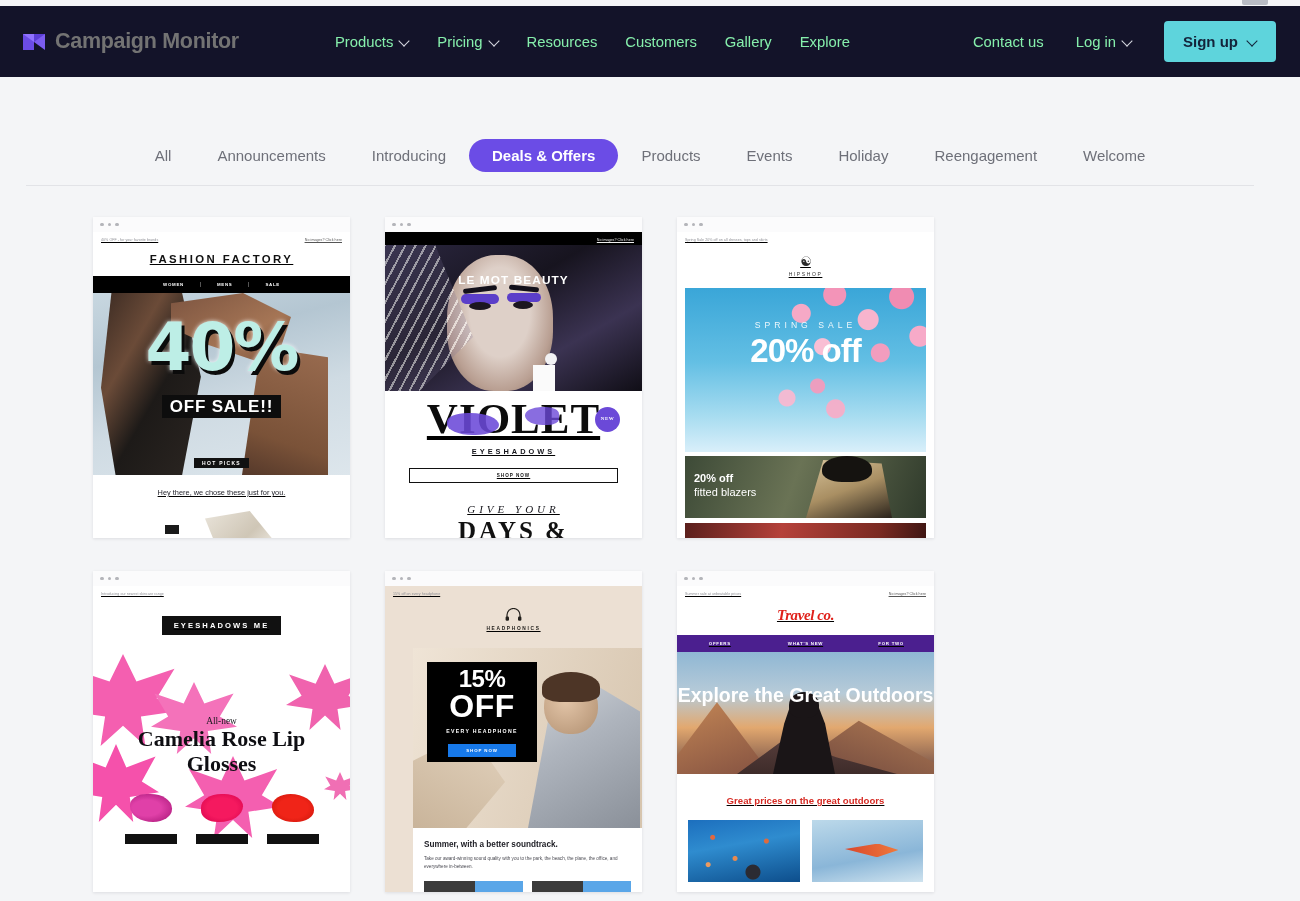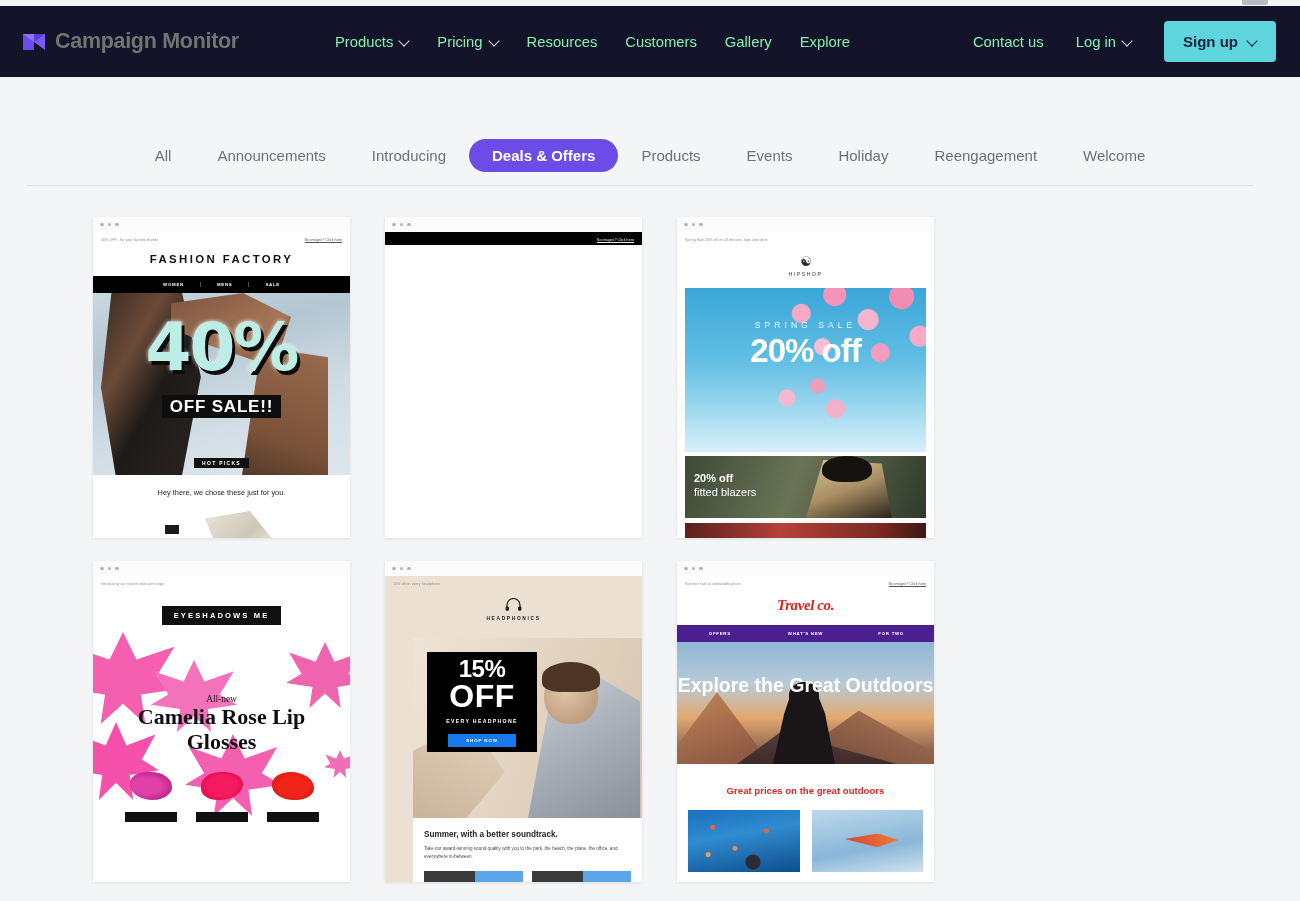--- a/index.html
+++ b/index.html
@@ -69,7 +69,7 @@
   
   .grid {
     position: absolute; top: 217px; left: 93px; width: 1114px;
-    display: flex; flex-wrap: wrap; gap: 23px 35px;
+    display: flex; flex-wrap: wrap; gap: 33px 35px; text-decoration: underline;
   }
   .card {
     width: 257px; height: 321px; background: #ffffff; overflow: hidden;

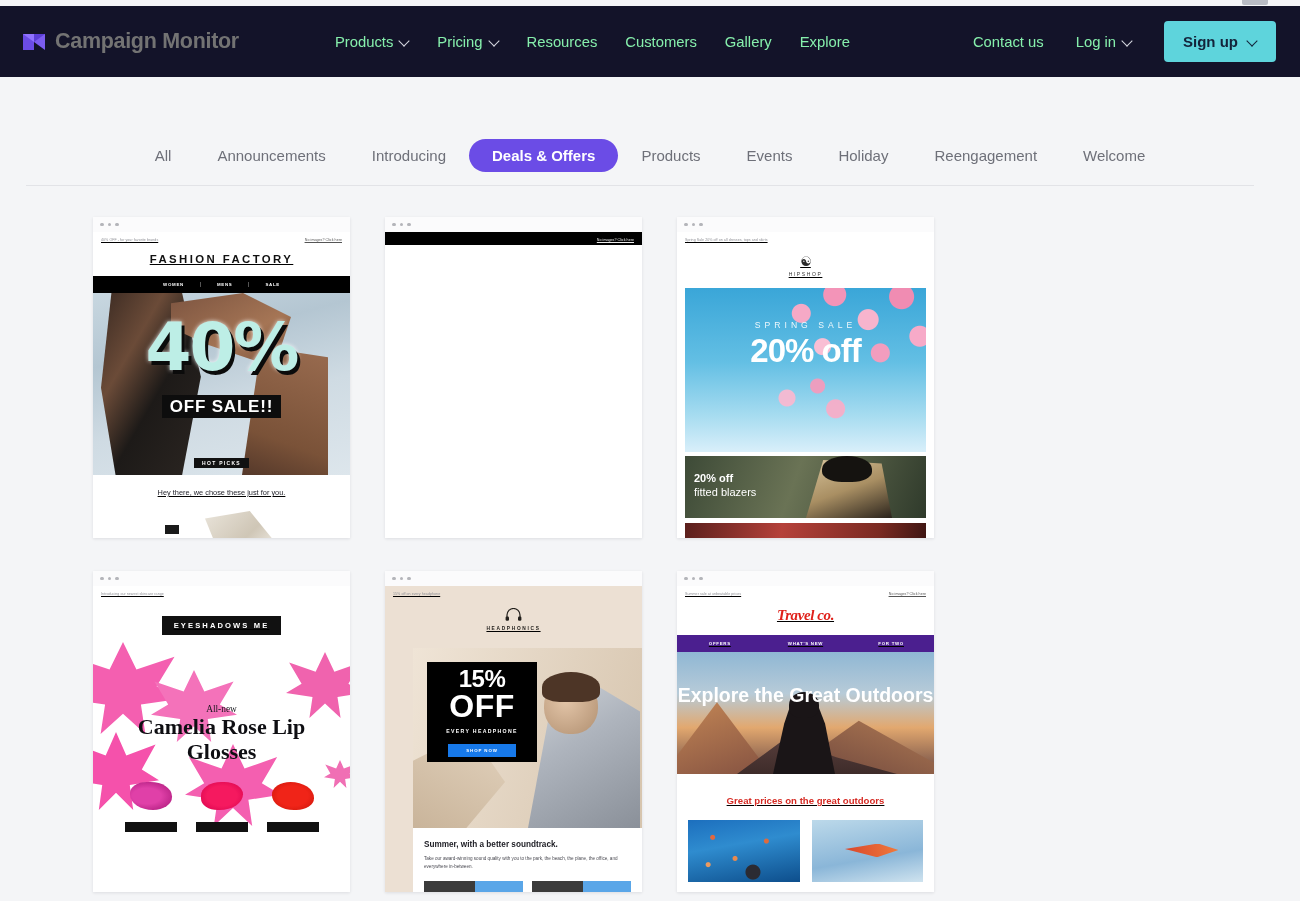--- a/index.html
+++ b/index.html
@@ -441,6 +441,19 @@
           <span></span>
           <span class="lnk">No images? Click here</span>
         </div>
+        <div class="v-hero">
+          <div class="face"></div>
+          <div class="brow"></div>
+          <div class="brow2"></div>
+          <div class="shadow"></div>
+          <div class="shadow2"></div>
+          <div class="eye"></div>
+          <div class="eye2"></div>
+          <div class="feather"></div>
+          <div class="earring"></div>
+          <div class="bottle"></div>
+          <div class="title">LE MOT BEAUTY</div>
+        </div>
       </div>
     </div>
 

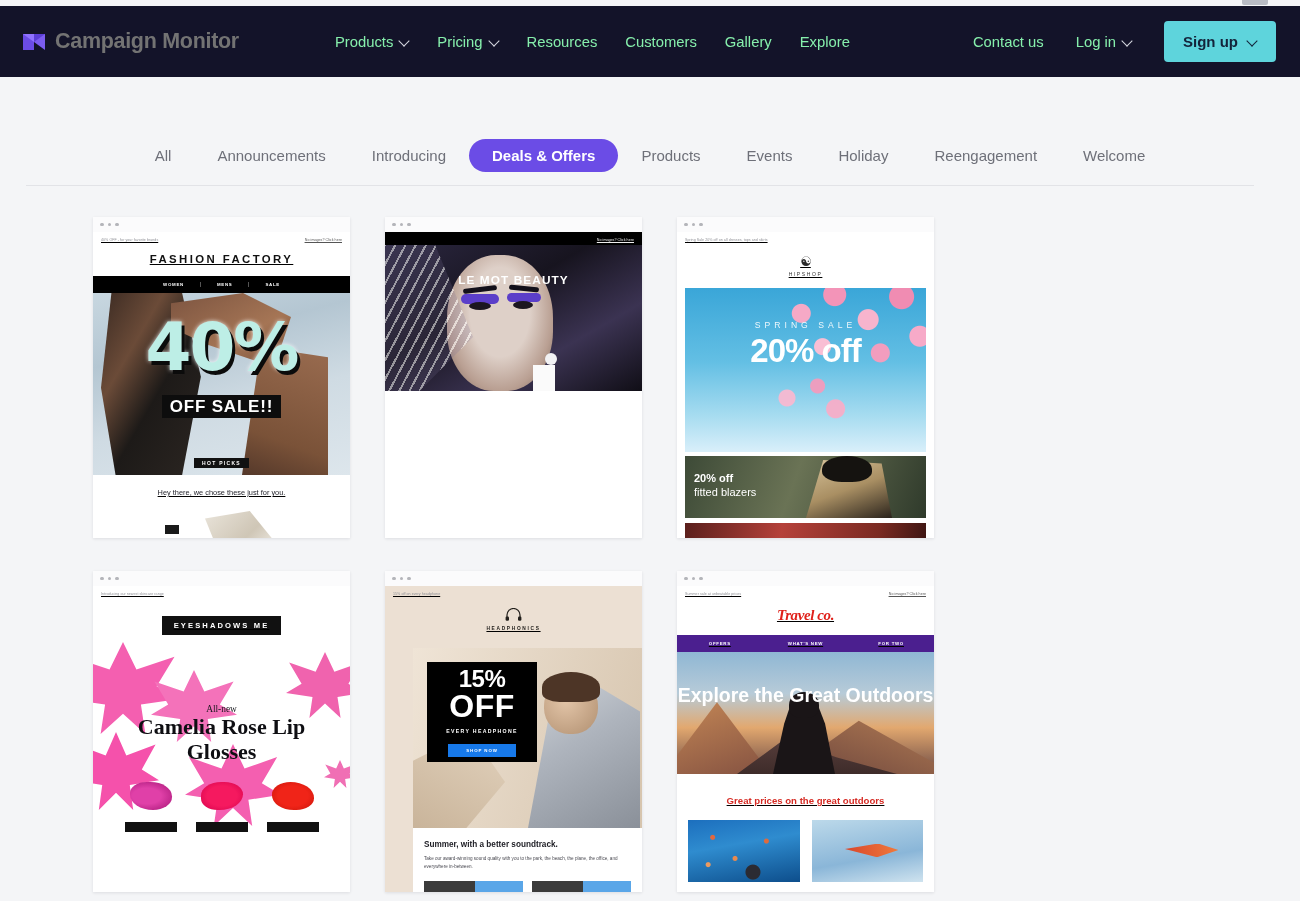--- a/index.html
+++ b/index.html
@@ -454,6 +454,18 @@
           <div class="bottle"></div>
           <div class="title">LE MOT BEAUTY</div>
         </div>
+        <div class="v-mid">
+          <div class="v-word">
+            <span class="v-splash1"></span>
+            <span class="v-splash2"></span>
+            <span>VIOLET</span>
+            <span class="v-newbadge">NEW</span>
+          </div>
+          <div class="v-sub">EYESHADOWS</div>
+          <div class="v-btn">SHOP NOW</div>
+          <div class="v-give">GIVE YOUR</div>
+          <div class="v-days">DAYS &amp;</div>
+        </div>
       </div>
     </div>
 

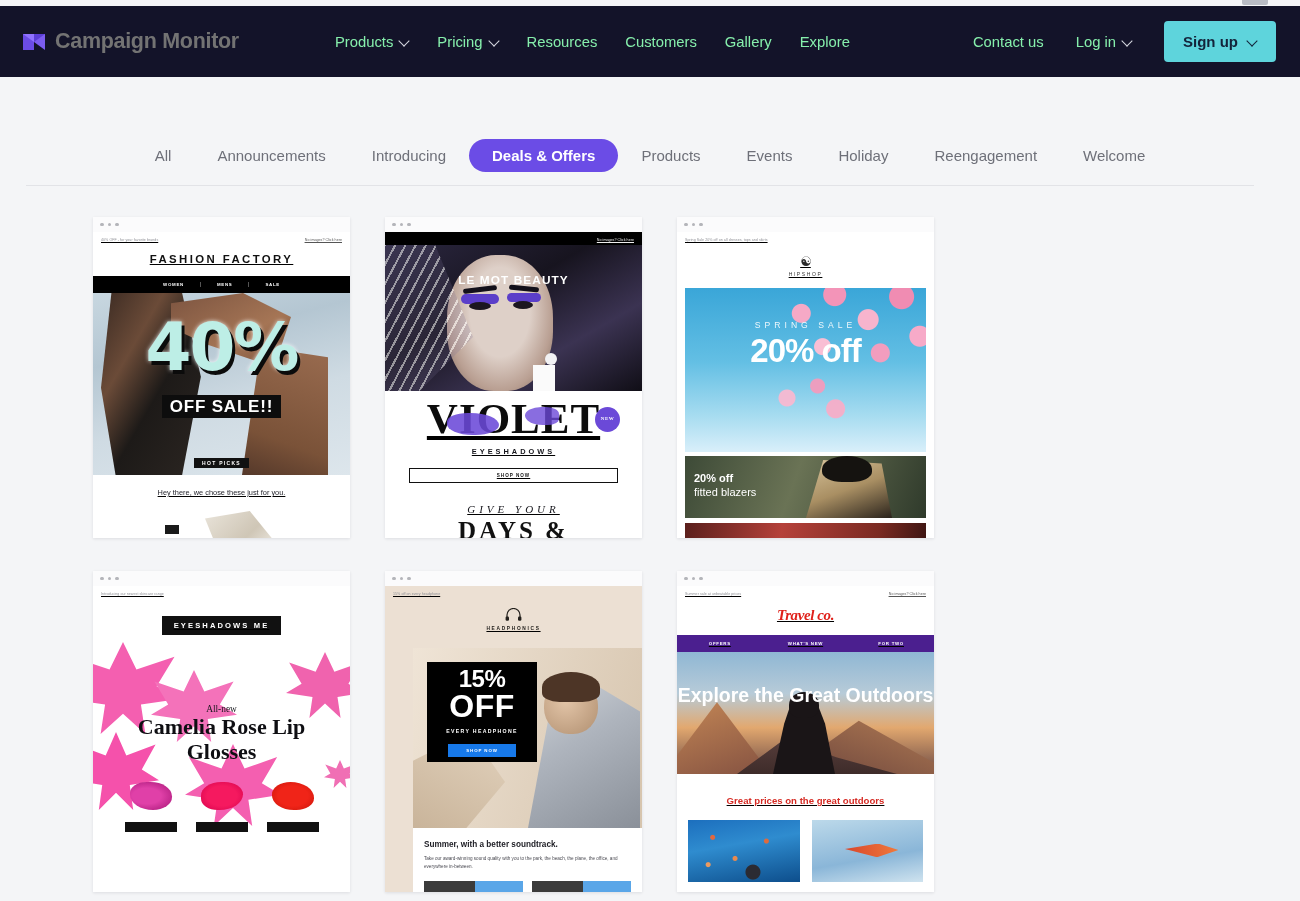--- a/index.html
+++ b/index.html
@@ -235,7 +235,7 @@
   
   .c-badge { text-align: center; margin-top: 18px; }
   .c-badge span { background: #111; color: #fff; font-size: 7.6px; font-weight: bold; letter-spacing: 2.1px; padding: 5px 12px; }
-  .c-leaves { position: relative; height: 196px; margin-top: 4px; }
+  .c-leaves { position: relative; height: 196px; margin-top: 16px; }
   .leaf { position: absolute; background: #f45fb0; }
   .c-allnew { position: absolute; left: 0; top: 68px; width: 100%; text-align: center; font-family: "Liberation Serif", serif; font-size: 9.4px; color: #18181d; }
   .c-title {

